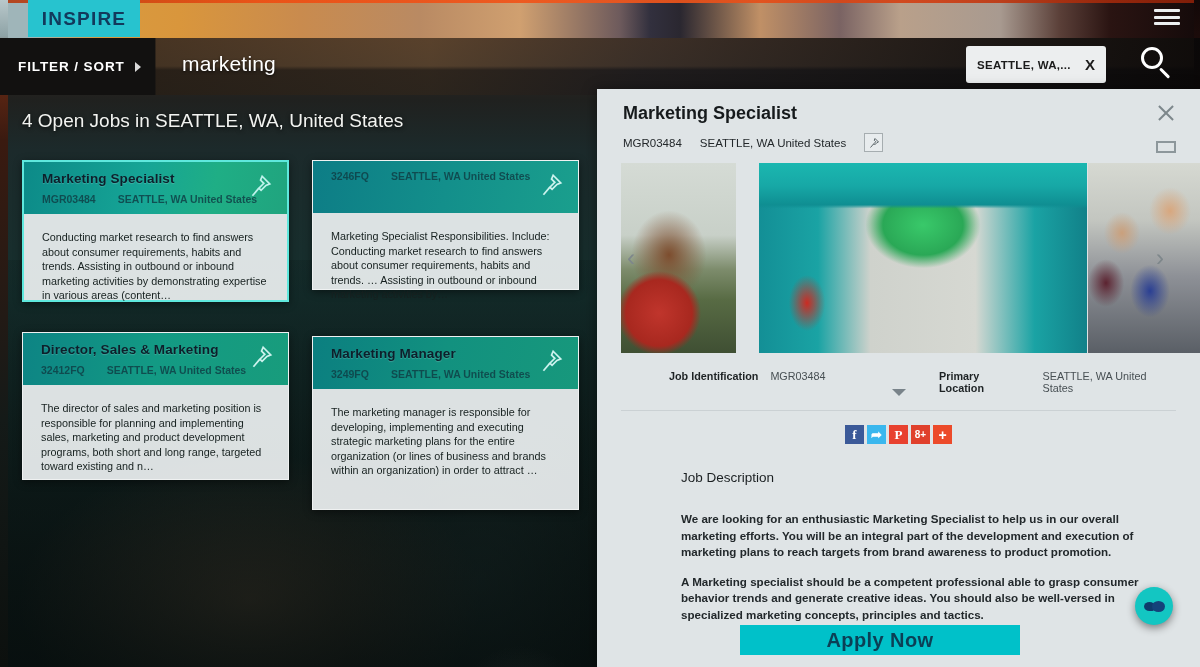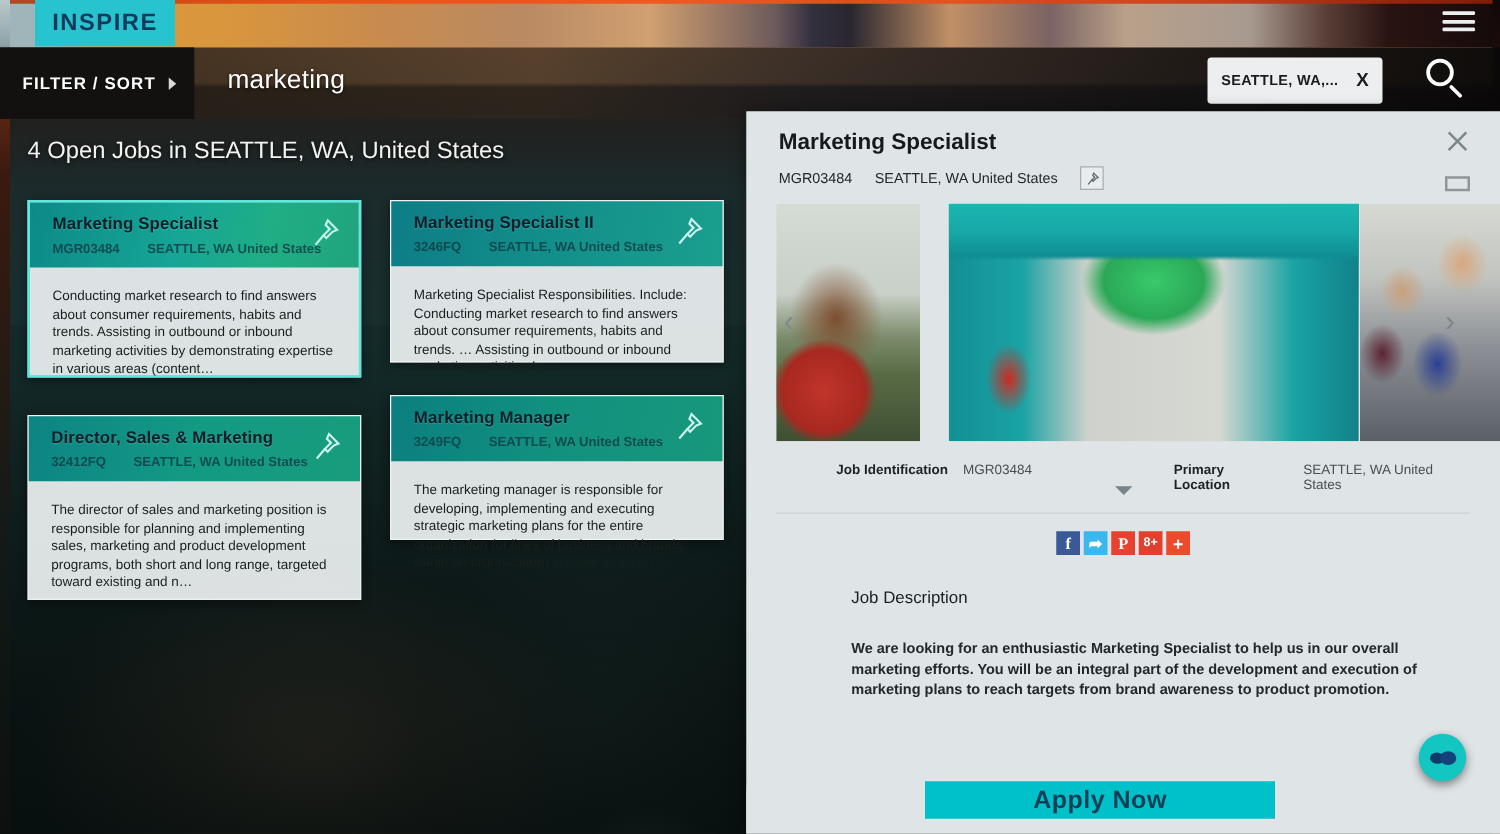--- a/index.html
+++ b/index.html
@@ -351,7 +351,6 @@
 
     <div class="card c1">
       <div class="card-head">
-        <div class="card-title">Marketing Specialist II</div>
         <div class="card-meta">
           <span class="card-id">3246FQ</span>
           <span class="card-loc">SEATTLE, WA United States</span>

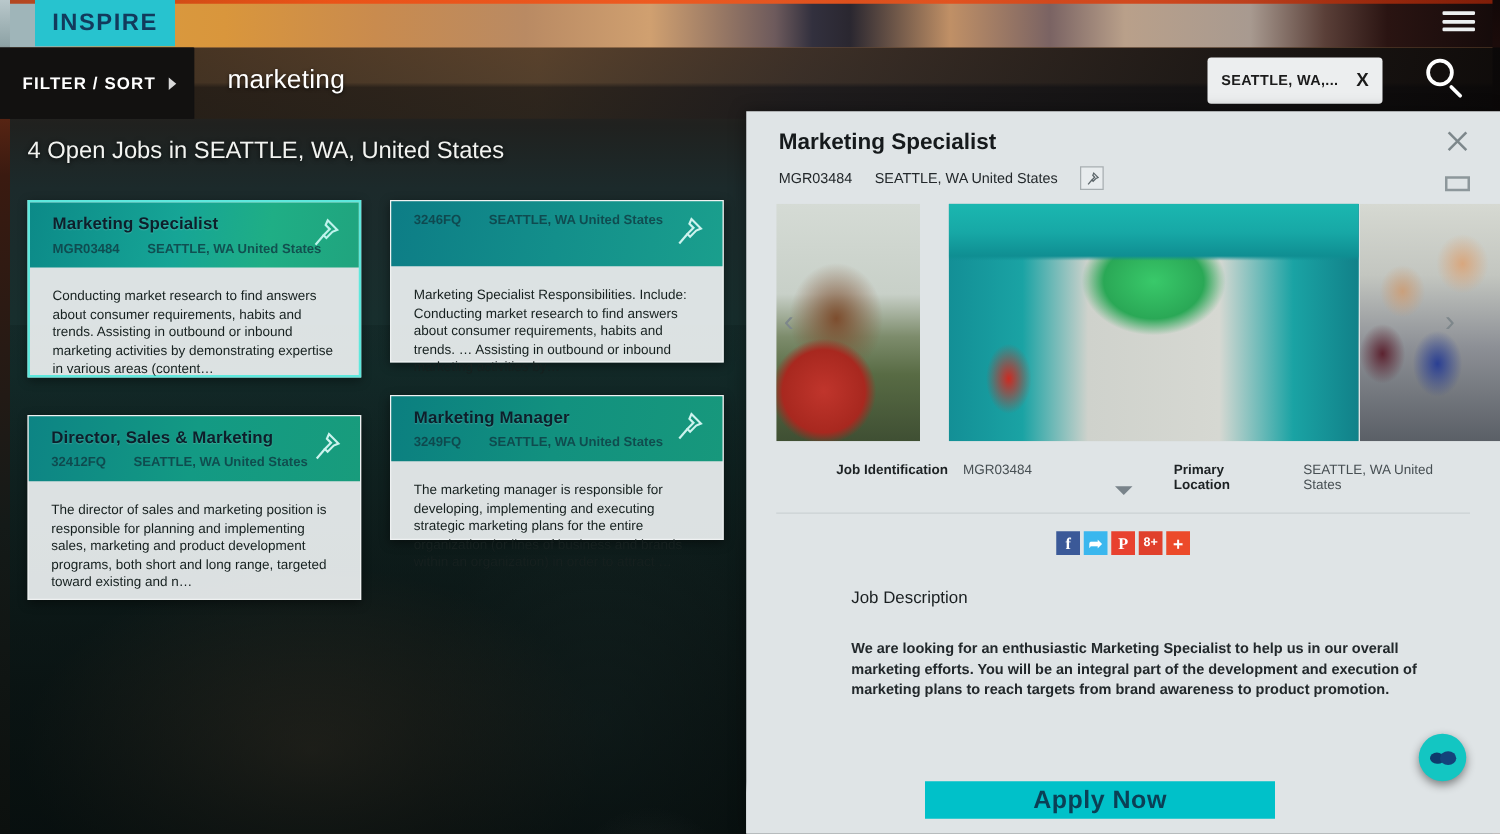--- a/index.html
+++ b/index.html
@@ -139,7 +139,7 @@
   .card.c0 { left: 0px;   top: 0px;   height: 142px; border: 2px solid #5fe8dd; }
   .card.c1 { left: 290px; top: 0px;   height: 130px; }
   .card.c2 { left: 0px;   top: 172px; height: 148px; }
-  .card.c3 { left: 290px; top: 156px; height: 116px; }
+  .card.c3 { left: 290px; top: 176px; height: 174px; }
   .card-head {
     position: relative; height: 52px; padding: 9px 12px 0 18px;
     background: linear-gradient(100deg, #0c8a88 0%, #16a596 45%, #1fae85 72%, #20a47e 100%);

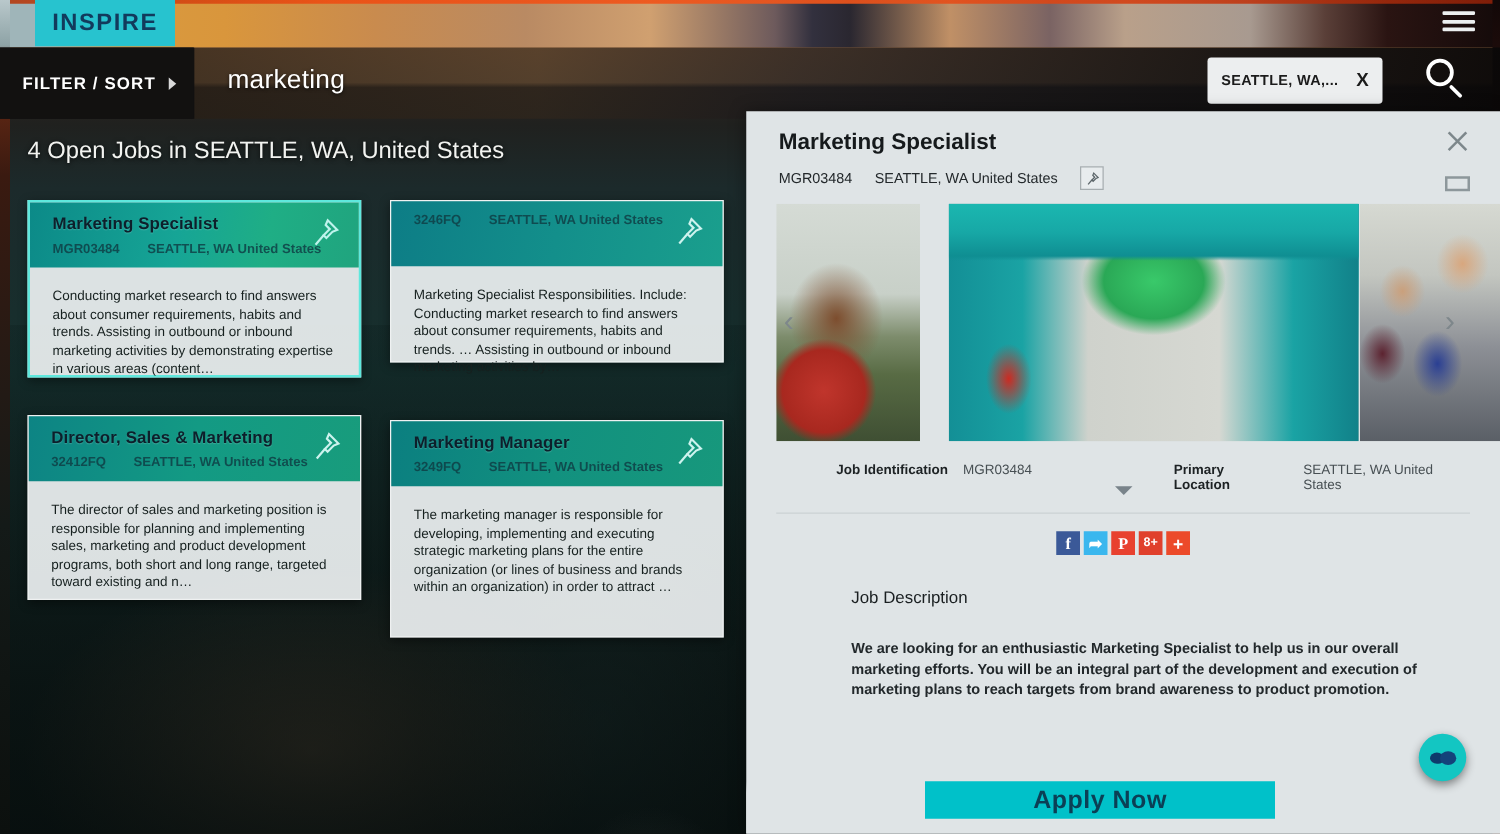--- a/index.html
+++ b/index.html
@@ -462,6 +462,7 @@
     <div class="desc-wrap">
       <div class="desc-title">Job Description</div>
       <div class="desc-p">We are looking for an enthusiastic Marketing Specialist to help us in our overall marketing efforts. You will be an integral part of the development and execution of marketing plans to reach targets from brand awareness to product promotion.</div>
+      <div class="desc-p">A Marketing specialist should be a competent professional able to grasp consumer behavior trends and generate creative ideas. You should also be well-versed in specialized marketing concepts, principles and tactics.</div>
     </div>
 
     <div class="apply-wrap">

